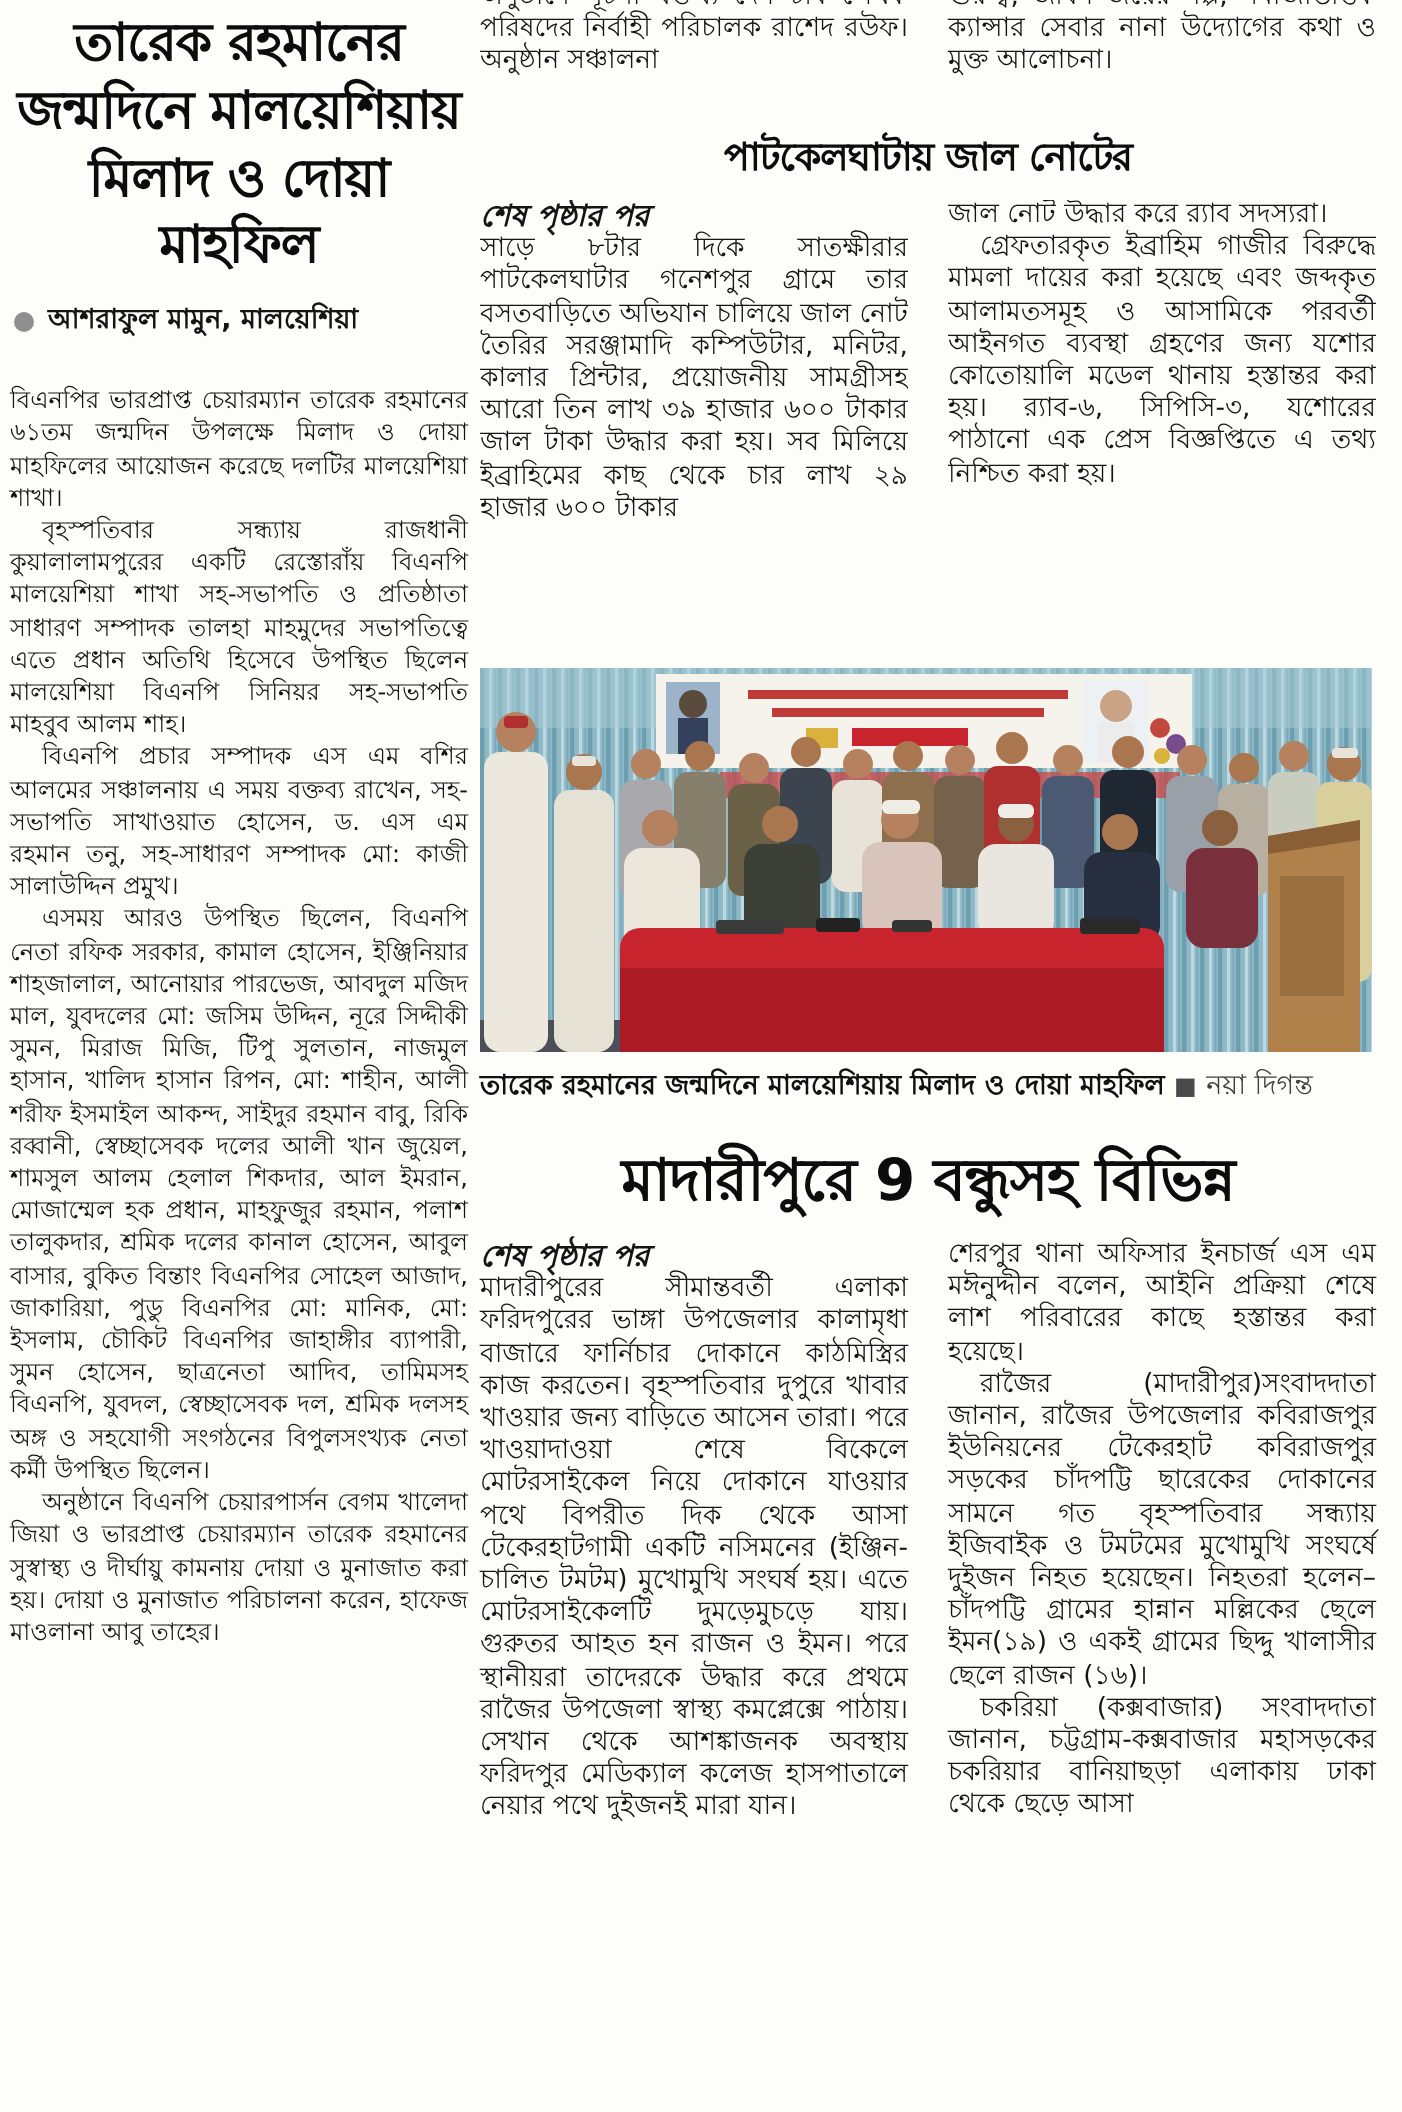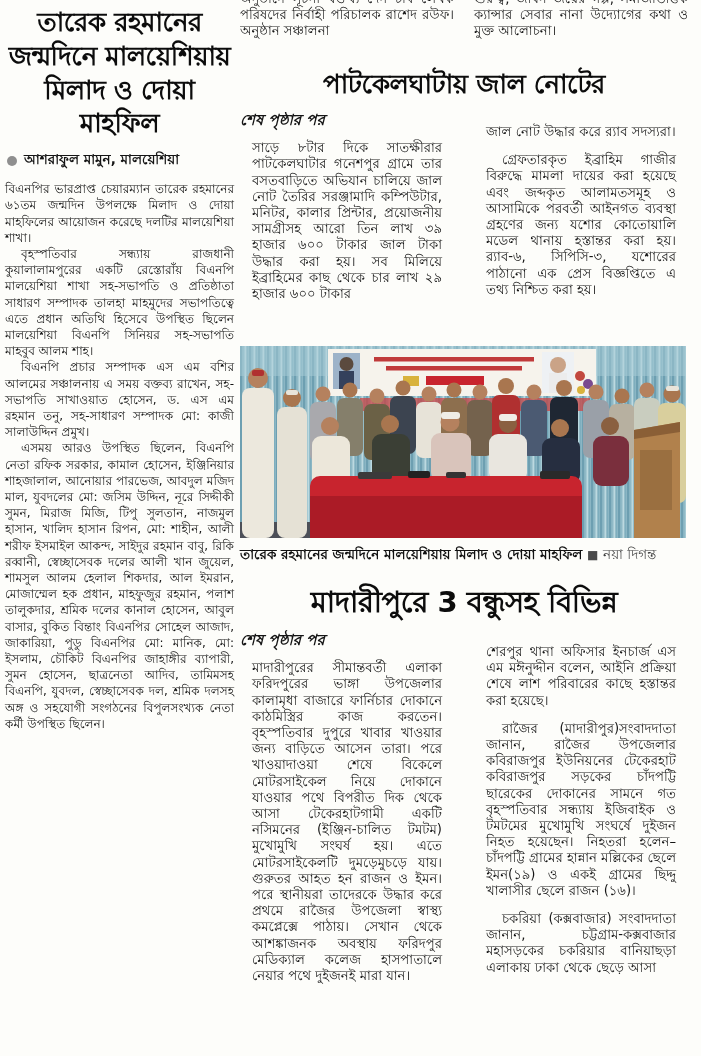--- a/index.html
+++ b/index.html
@@ -28,7 +28,7 @@
   .snippet { width:214px; }
   .snippet-inner { margin-top:-9px; font-size:13.2px; line-height:16.2px; text-align:justify; }
   .headline2 {
-    font-size:26px; font-weight:700; text-align:center; margin:8px 0 4px 0;
+    font-size:19px; font-weight:700; text-align:center; margin:8px 0 4px 0;
     color:#0c0c0c; letter-spacing:-0.5px;
   }
   .two-col { display:flex; gap:20px; }

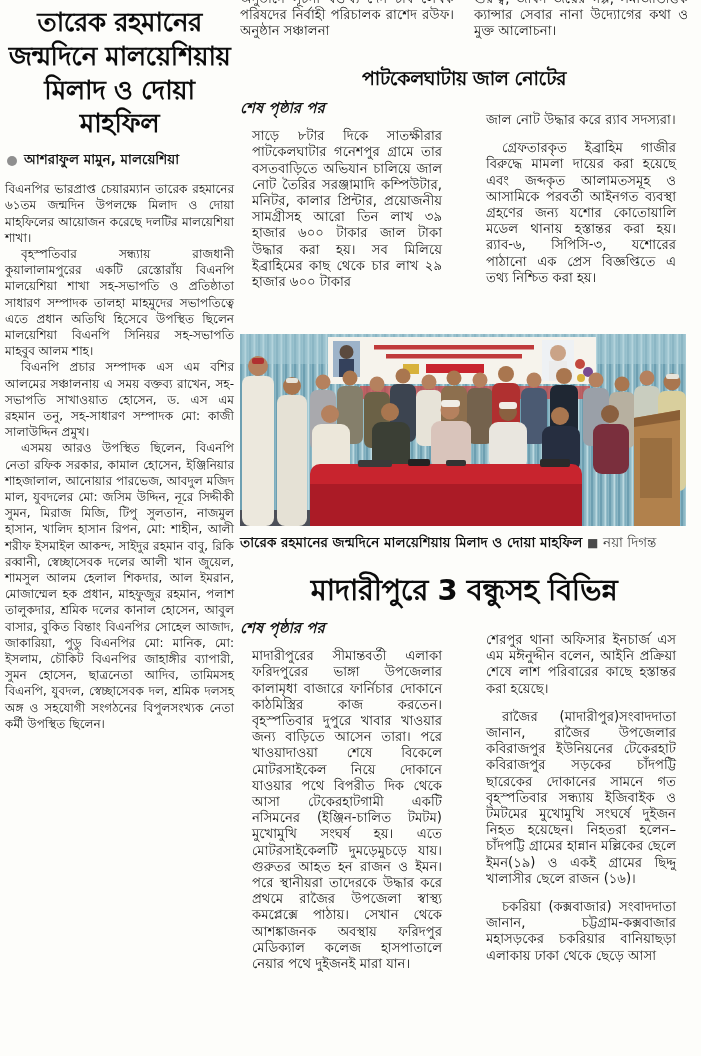--- a/index.html
+++ b/index.html
@@ -34,7 +34,7 @@
   .two-col { display:flex; gap:20px; }
   .two-col .ncol { width:214px; font-size:13.2px; line-height:16.2px; text-align:justify; }
   .cont-marker { font-weight:700; font-style:italic; font-size:15px; margin:0 0 1px 0; text-align:left; }
-  .ncol p { margin:12px; }
+  .ncol p { margin:0; }
   .ncol p + p { text-indent:16px; }
   .col2-h { height:228px; overflow:hidden; }
   

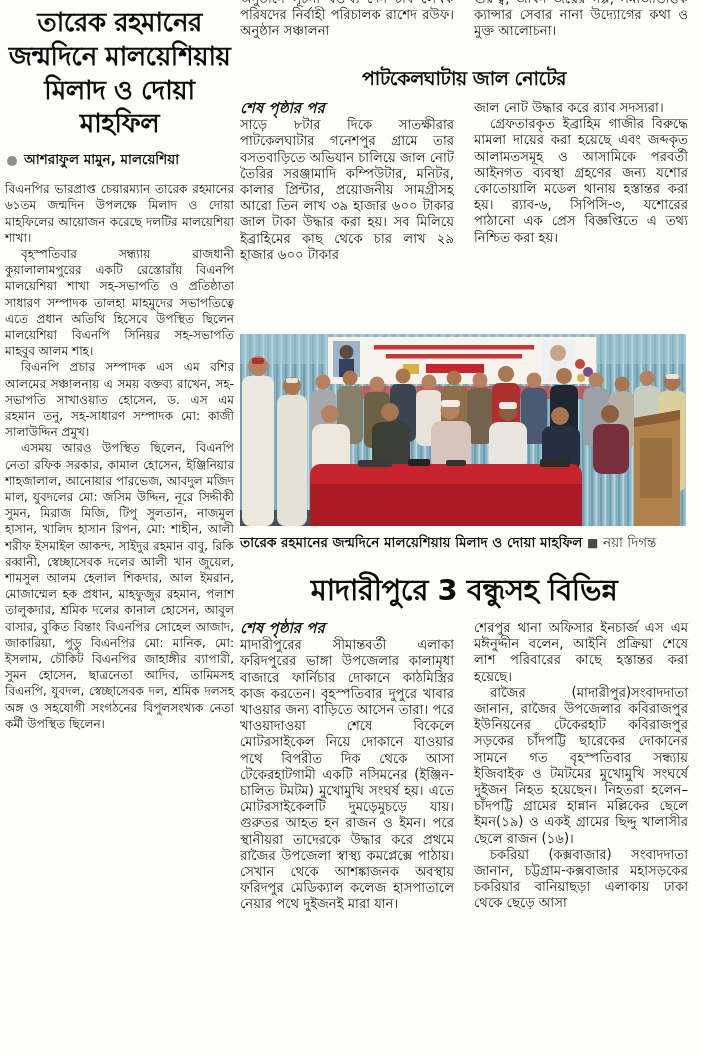--- a/index.html
+++ b/index.html
@@ -14,7 +14,7 @@
     font-size:26px; line-height:1.3; font-weight:700; text-align:center;
     color:#0c0c0c; margin:0 0 8px 0; letter-spacing:-0.5px;
   }
-  .byline { display:flex; align-items:center; gap:7px; margin:4px 0 9px 2px; }
+  .byline { display:flex; align-items:center; gap:7px; margin:4px 0 20px 2px; }
   .byline .dot { width:10px; height:10px; border-radius:50%; background:#8f8f8f; flex:0 0 auto; }
   .byline .byline-text { font-weight:700; font-size:13.5px; }
   .body-text p {

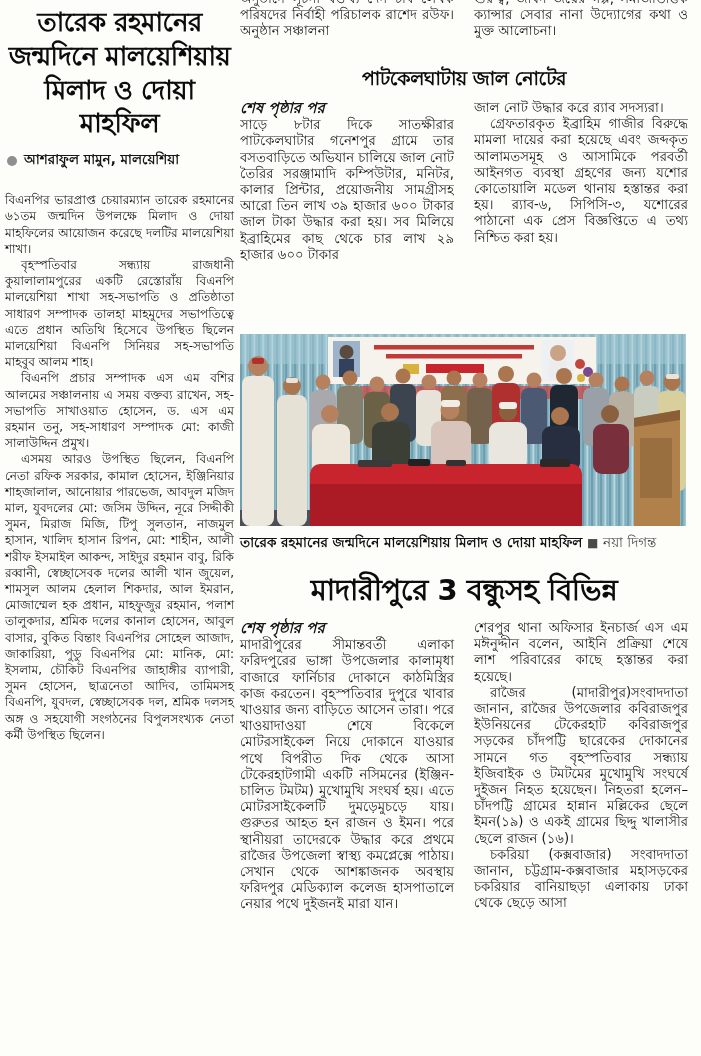--- a/index.html
+++ b/index.html
@@ -246,7 +246,7 @@
       <span class="credit">নয়া দিগন্ত</span>
     </div>
 
-    <h2 class="headline3">মাদারীপুরে 3 বন্ধুসহ বিভিন্ন</h2>
+    <h2 class="headline3">মাদারীপুরে 9 বন্ধুসহ বিভিন্ন</h2>
     <div class="two-col">
       <div class="ncol">
         <div class="cont-marker">শেষ পৃষ্ঠার পর</div>

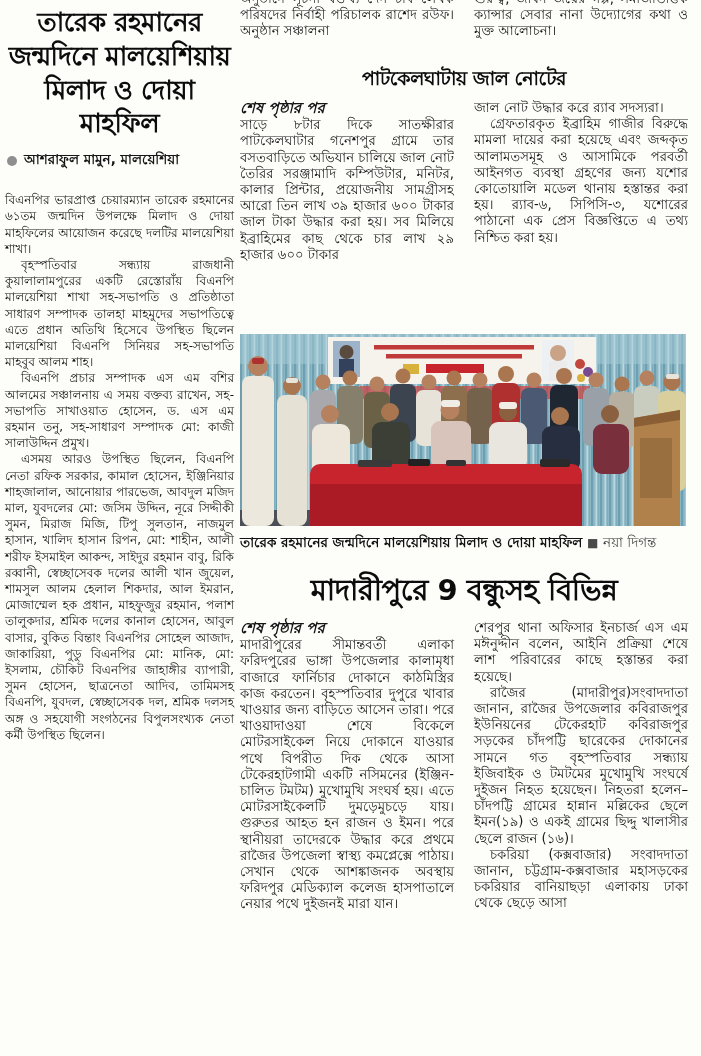--- a/index.html
+++ b/index.html
@@ -63,6 +63,7 @@
       <p>বৃহস্পতিবার সন্ধ্যায় রাজধানী কুয়ালালামপুরের একটি রেস্তোরাঁয় বিএনপি মালয়েশিয়া শাখা সহ-সভাপতি ও প্রতিষ্ঠাতা সাধারণ সম্পাদক তালহা মাহমুদের সভাপতিত্বে এতে প্রধান অতিথি হিসেবে উপস্থিত ছিলেন মালয়েশিয়া বিএনপি সিনিয়র সহ-সভাপতি মাহবুব আলম শাহ।</p>
       <p>বিএনপি প্রচার সম্পাদক এস এম বশির আলমের সঞ্চালনায় এ সময় বক্তব্য রাখেন, সহ- সভাপতি সাখাওয়াত হোসেন, ড. এস এম রহমান তনু, সহ-সাধারণ সম্পাদক মো: কাজী সালাউদ্দিন প্রমুখ।</p>
       <p>এসময় আরও উপস্থিত ছিলেন, বিএনপি নেতা রফিক সরকার, কামাল হোসেন, ইঞ্জিনিয়ার শাহজালাল, আনোয়ার পারভেজ, আবদুল মজিদ মাল, যুবদলের মো: জসিম উদ্দিন, নূরে সিদ্দীকী সুমন, মিরাজ মিজি, টিপু সুলতান, নাজমুল হাসান, খালিদ হাসান রিপন, মো: শাহীন, আলী শরীফ ইসমাইল আকন্দ, সাইদুর রহমান বাবু, রিকি রব্বানী, স্বেচ্ছাসেবক দলের আলী খান জুয়েল, শামসুল আলম হেলাল শিকদার, আল ইমরান, মোজাম্মেল হক প্রধান, মাহফুজুর রহমান, পলাশ তালুকদার, শ্রমিক দলের কানাল হোসেন, আবুল বাসার, বুকিত বিন্তাং বিএনপির সোহেল আজাদ, জাকারিয়া, পুডু বিএনপির মো: মানিক, মো: ইসলাম, চৌকিট বিএনপির জাহাঙ্গীর ব্যাপারী, সুমন হোসেন, ছাত্রনেতা আদিব, তামিমসহ বিএনপি, যুবদল, স্বেচ্ছাসেবক দল, শ্রমিক দলসহ অঙ্গ ও সহযোগী সংগঠনের বিপুলসংখ্যক নেতা কর্মী উপস্থিত ছিলেন।</p>
+      <p>অনুষ্ঠানে বিএনপি চেয়ারপার্সন বেগম খালেদা জিয়া ও ভারপ্রাপ্ত চেয়ারম্যান তারেক রহমানের সুস্বাস্থ্য ও দীর্ঘায়ু কামনায় দোয়া ও মুনাজাত করা হয়। দোয়া ও মুনাজাত পরিচালনা করেন, হাফেজ মাওলানা আবু তাহের।</p>
     </div>
   </div>
 

